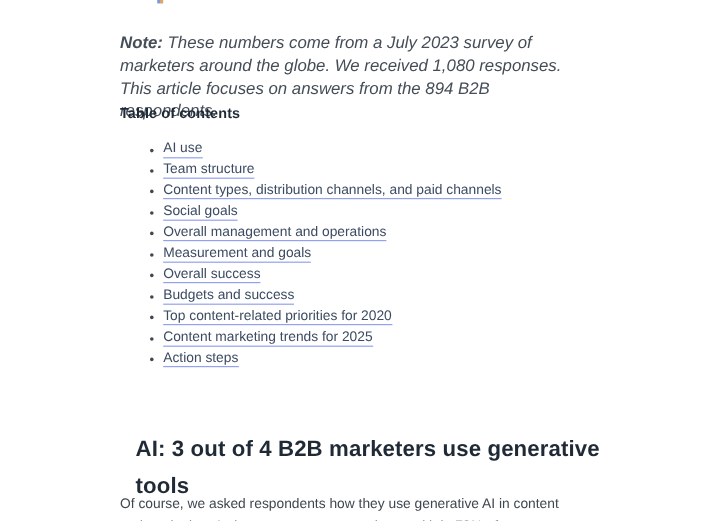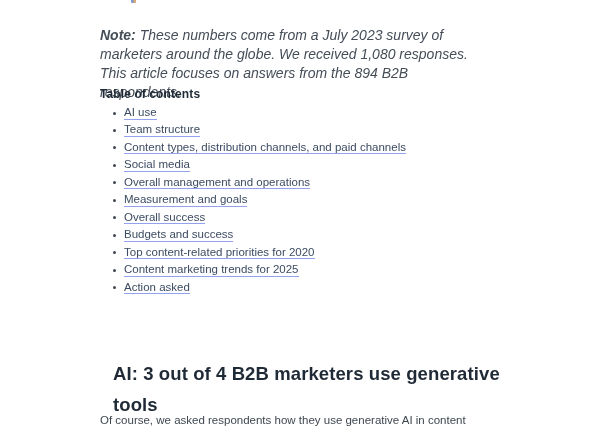--- a/index.html
+++ b/index.html
@@ -41,7 +41,7 @@
     position: absolute;
     left: 100px; top: 104px;
     width: 400px;
-    margin: 0; padding: 0;
+    margin: 12px; padding: 0;
     list-style: none;
   }
   .toc-list li {

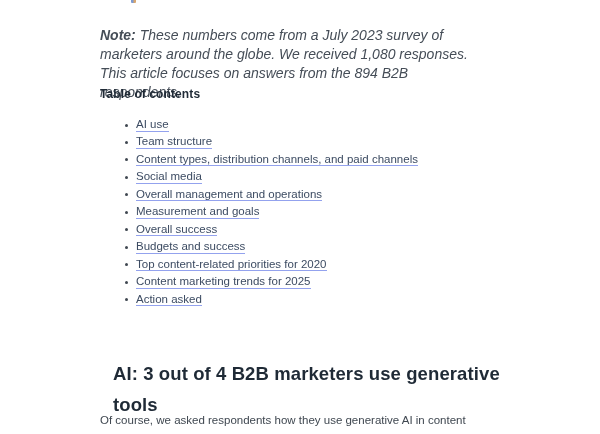--- a/index.html
+++ b/index.html
@@ -101,7 +101,7 @@
       <li><a href="#">AI use</a></li>
       <li><a href="#">Team structure</a></li>
       <li><a href="#">Content types, distribution channels, and paid channels</a></li>
-      <li><a href="#">Social media</a></li>
+      <li><a href="#">Social goals</a></li>
       <li><a href="#">Overall management and operations</a></li>
       <li><a href="#">Measurement and goals</a></li>
       <li><a href="#">Overall success</a></li>

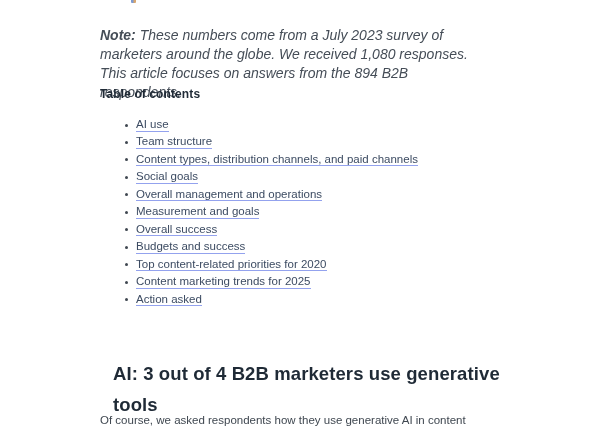--- a/index.html
+++ b/index.html
@@ -108,7 +108,7 @@
       <li><a href="#">Budgets and success</a></li>
       <li><a href="#">Top content-related priorities for 2020</a></li>
       <li><a href="#">Content marketing trends for 2025</a></li>
-      <li><a href="#">Action asked</a></li>
+      <li><a href="#">Action steps</a></li>
     </ul>
 
   <h2 class="section-heading">AI: 3 out of 4 B2B marketers use generative tools</h2>

